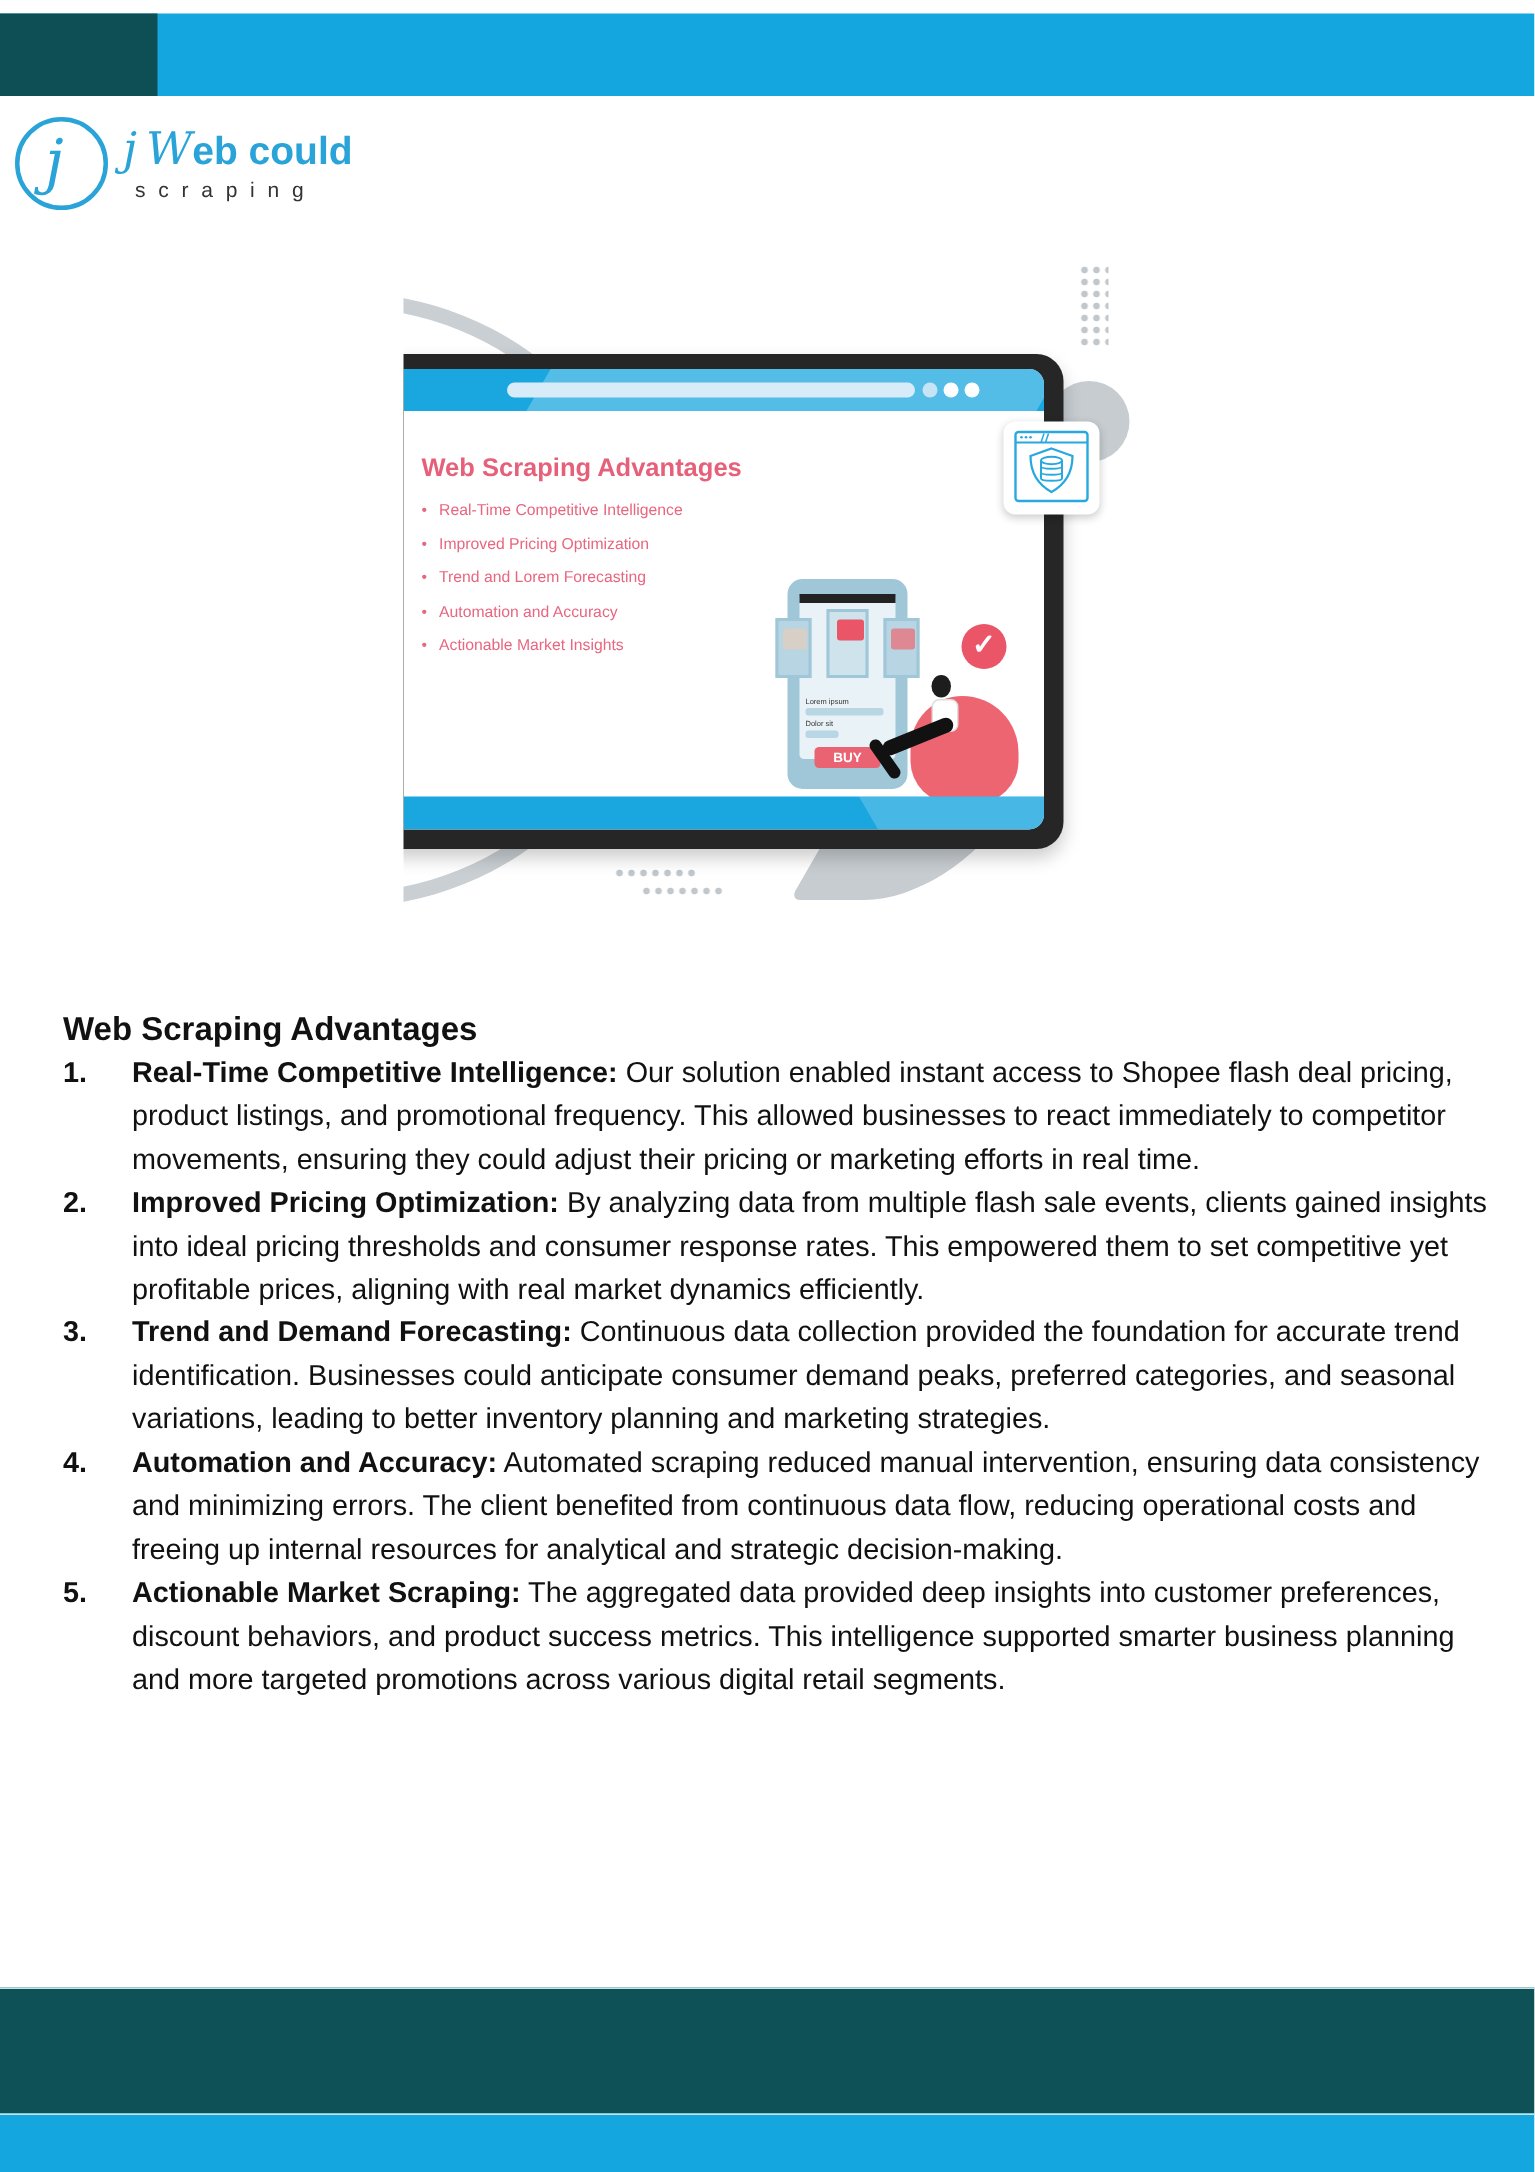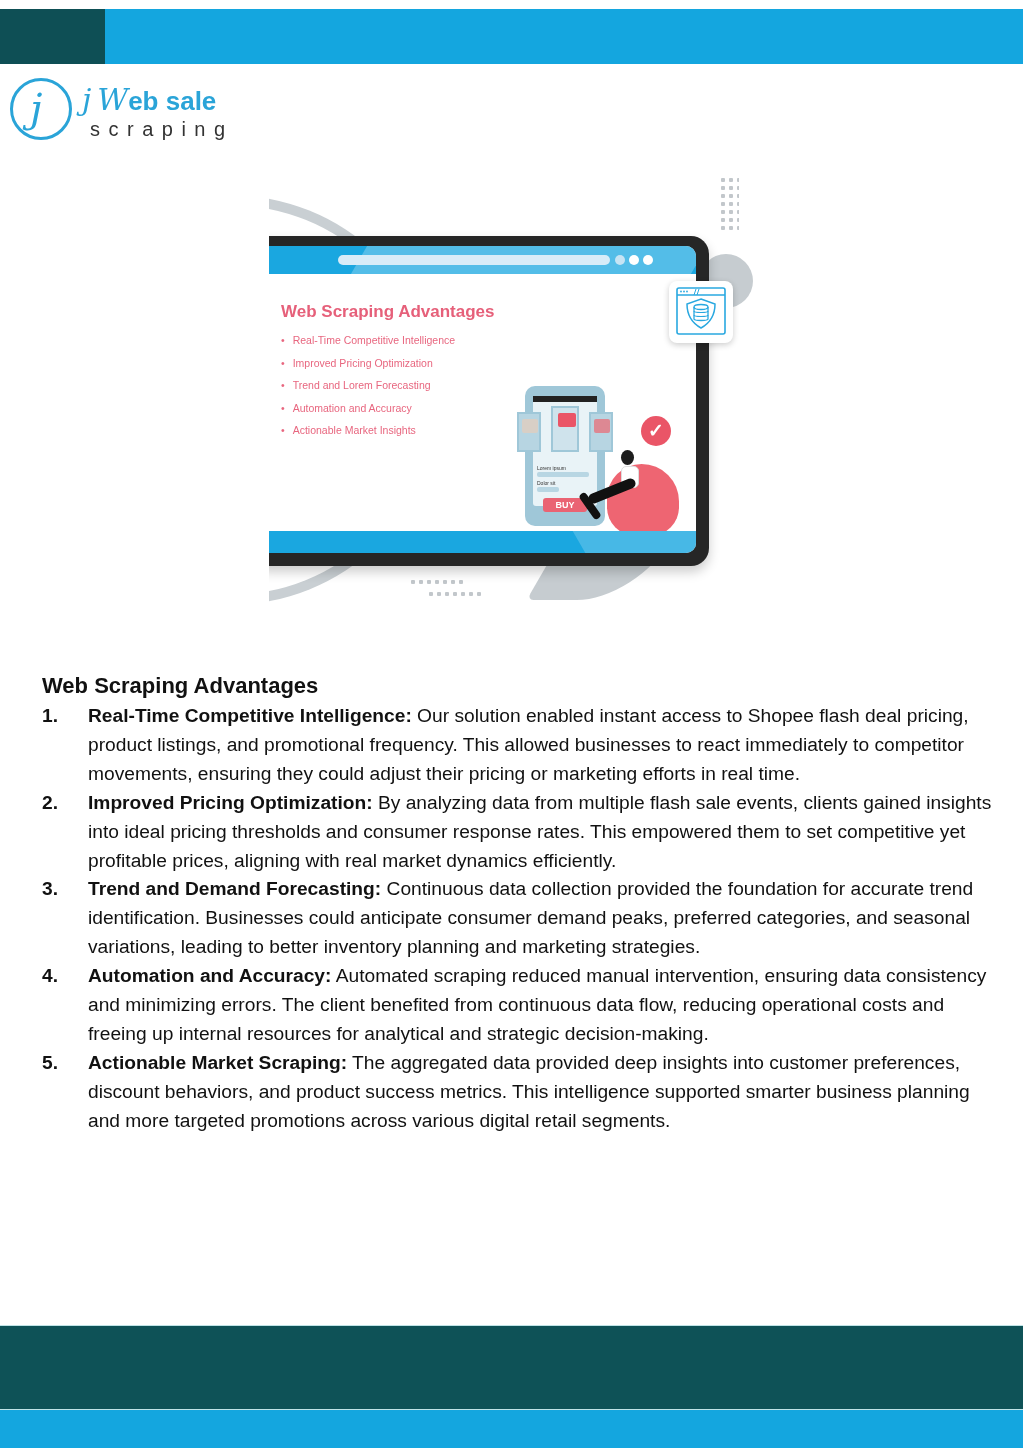--- a/index.html
+++ b/index.html
@@ -80,7 +80,7 @@
 <div class="logo">
   <div class="logo-circle"></div>
   <span class="logo-j">j</span>
-  <span class="logo-word"><span class="w" style="font-style:italic;font-weight:normal;font-size:30px;margin-right:6px;">j</span><span class="w">W</span><span>eb sale</span></span>
+  <span class="logo-word"><span class="w" style="font-style:italic;font-weight:normal;font-size:30px;margin-right:6px;">j</span><span class="w">W</span><span>eb could</span></span>
   <span class="logo-sub">scraping</span>
 </div>
 

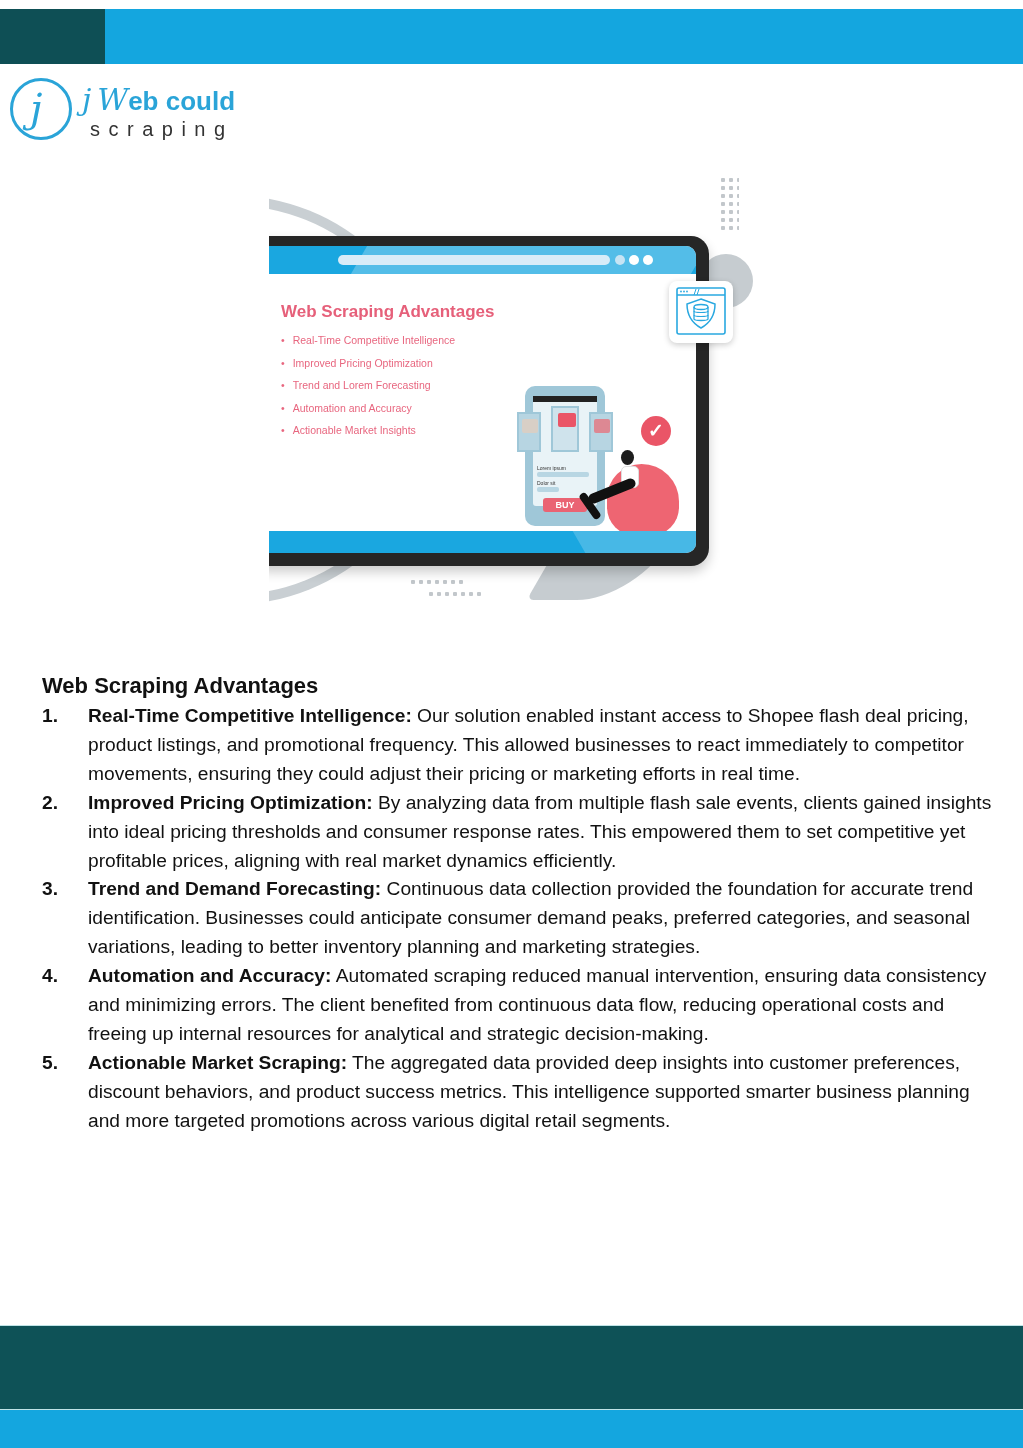--- a/index.html
+++ b/index.html
@@ -14,7 +14,7 @@
     .logo-j { position: absolute; left: 22px; top: 8px; color: #2aa4d8; font-family: "DejaVu Serif", serif; font-size: 40px; font-style: italic; line-height: 48px; }
     .logo-word { position: absolute; left: 74px; top: 6px; color: #2aa4d8; font-size: 26px; font-weight: bold; letter-spacing: 0px; white-space: nowrap; }
     .logo-word .w { font-family: "DejaVu Serif", serif; font-style: italic; font-weight: normal; font-size: 30px; }
-    .logo-sub { position: absolute; left: 82px; top: 42px; color: #333; font-size: 20px; letter-spacing: 8.5px; white-space: nowrap; }
+    .logo-sub { position: absolute; left: 82px; top: 42px; color: #333; font-size: 14px; letter-spacing: 8.5px; white-space: nowrap; }
 
     
     .illus { position: absolute; left: 269px; top: 170px; width: 500px; height: 445px; overflow: hidden; }

